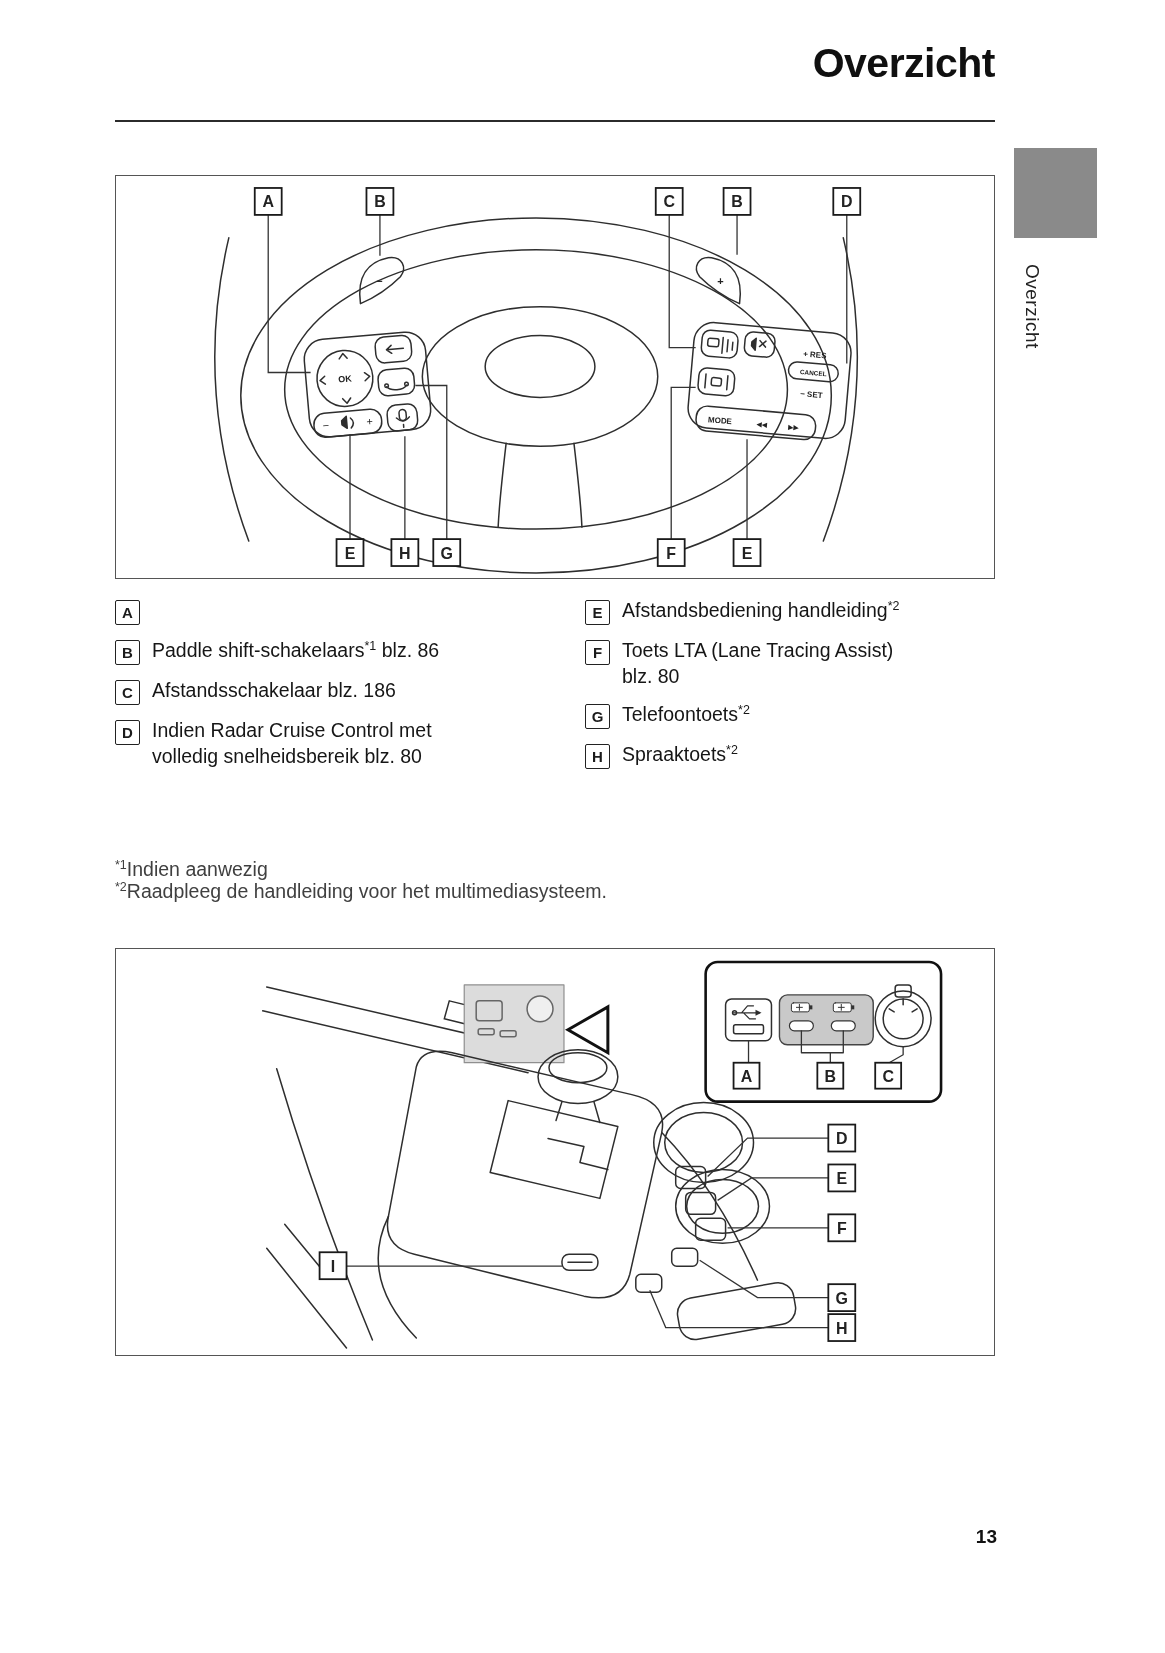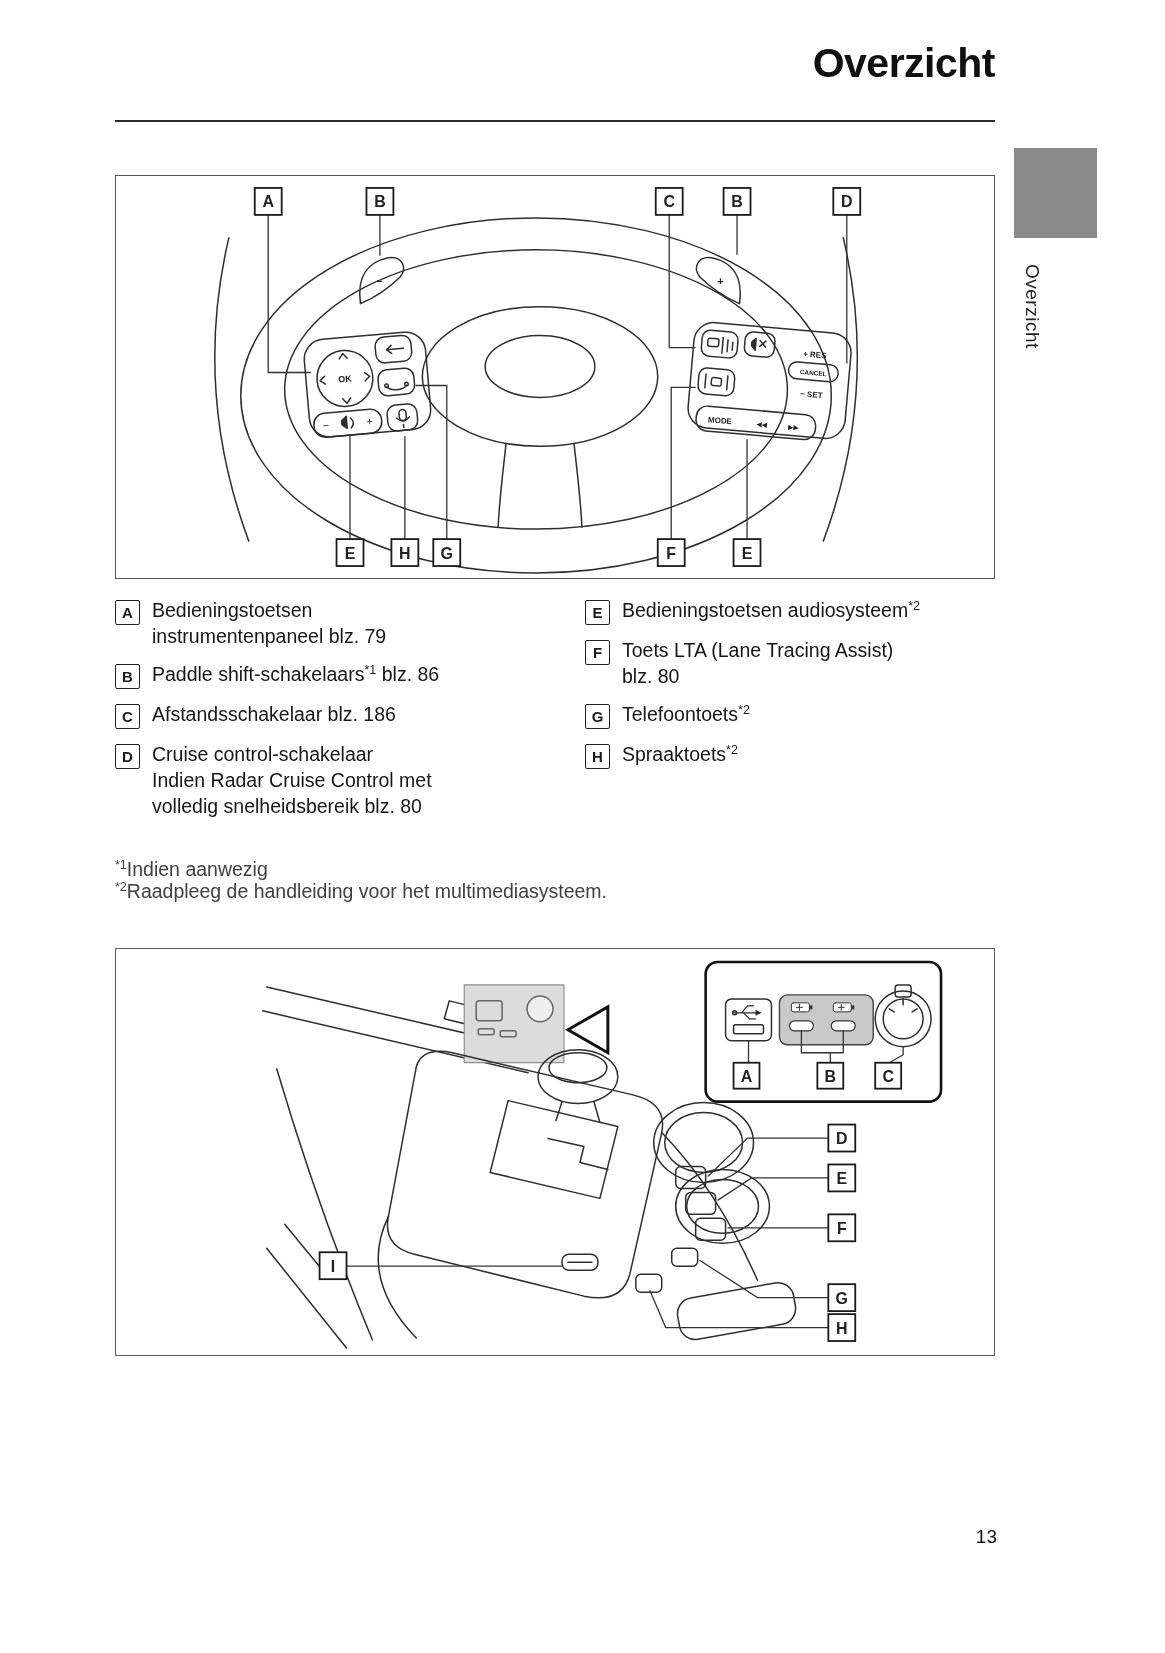--- a/index.html
+++ b/index.html
@@ -194,10 +194,6 @@
 <div class="legend-col legend-left">
   <div class="litem">
     <div class="kbox">A</div>
-    <div class="ltext">
-      <div><span>Bedieningstoetsen</span><sup class="fn"></sup><span></span></div>
-      <div><span>instrumentenpaneel blz. 79</span><sup class="fn"></sup><span></span></div>
-    </div>
   </div>
   <div class="litem">
     <div class="kbox">B</div>

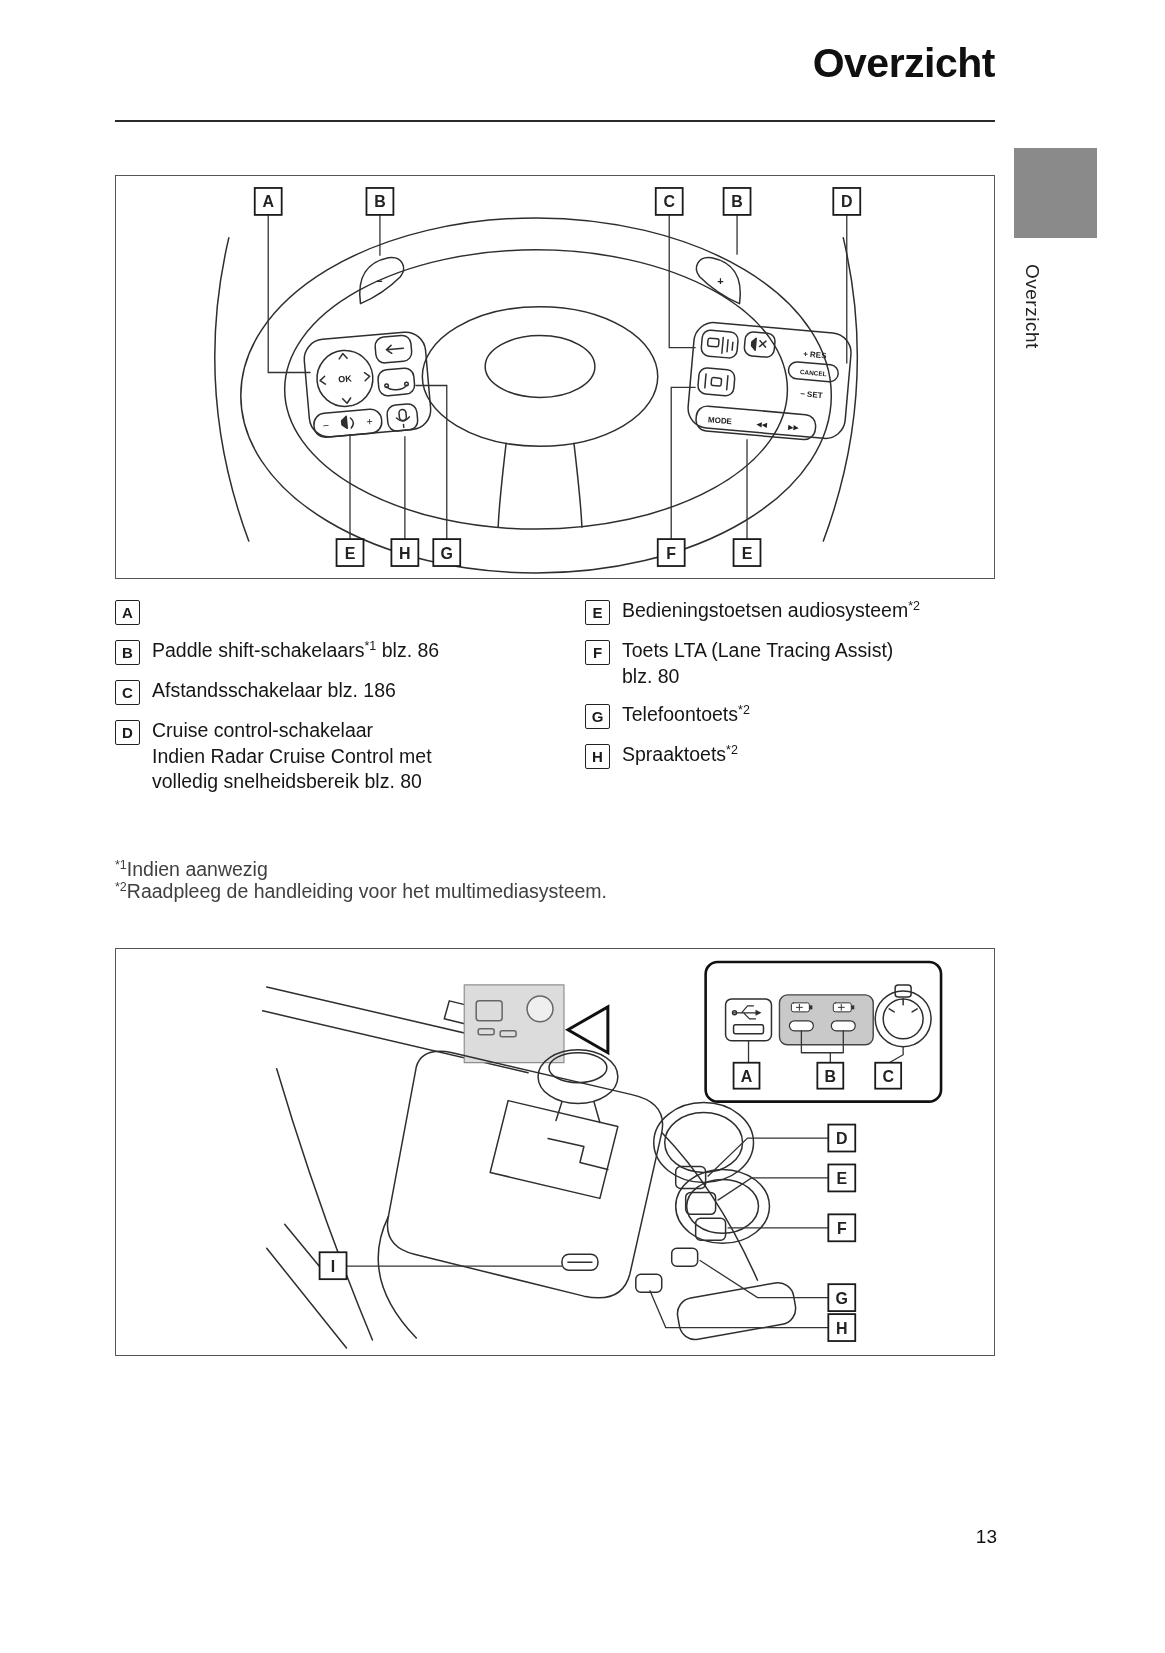--- a/index.html
+++ b/index.html
@@ -221,7 +221,7 @@
   <div class="litem">
     <div class="kbox">E</div>
     <div class="ltext">
-      <div><span>Bedieningstoetsen audiosysteem</span><sup class="fn">*2</sup><span></span></div>
+      <div><span>Afstandsbediening handleiding</span><sup class="fn">*2</sup><span></span></div>
     </div>
   </div>
   <div class="litem">

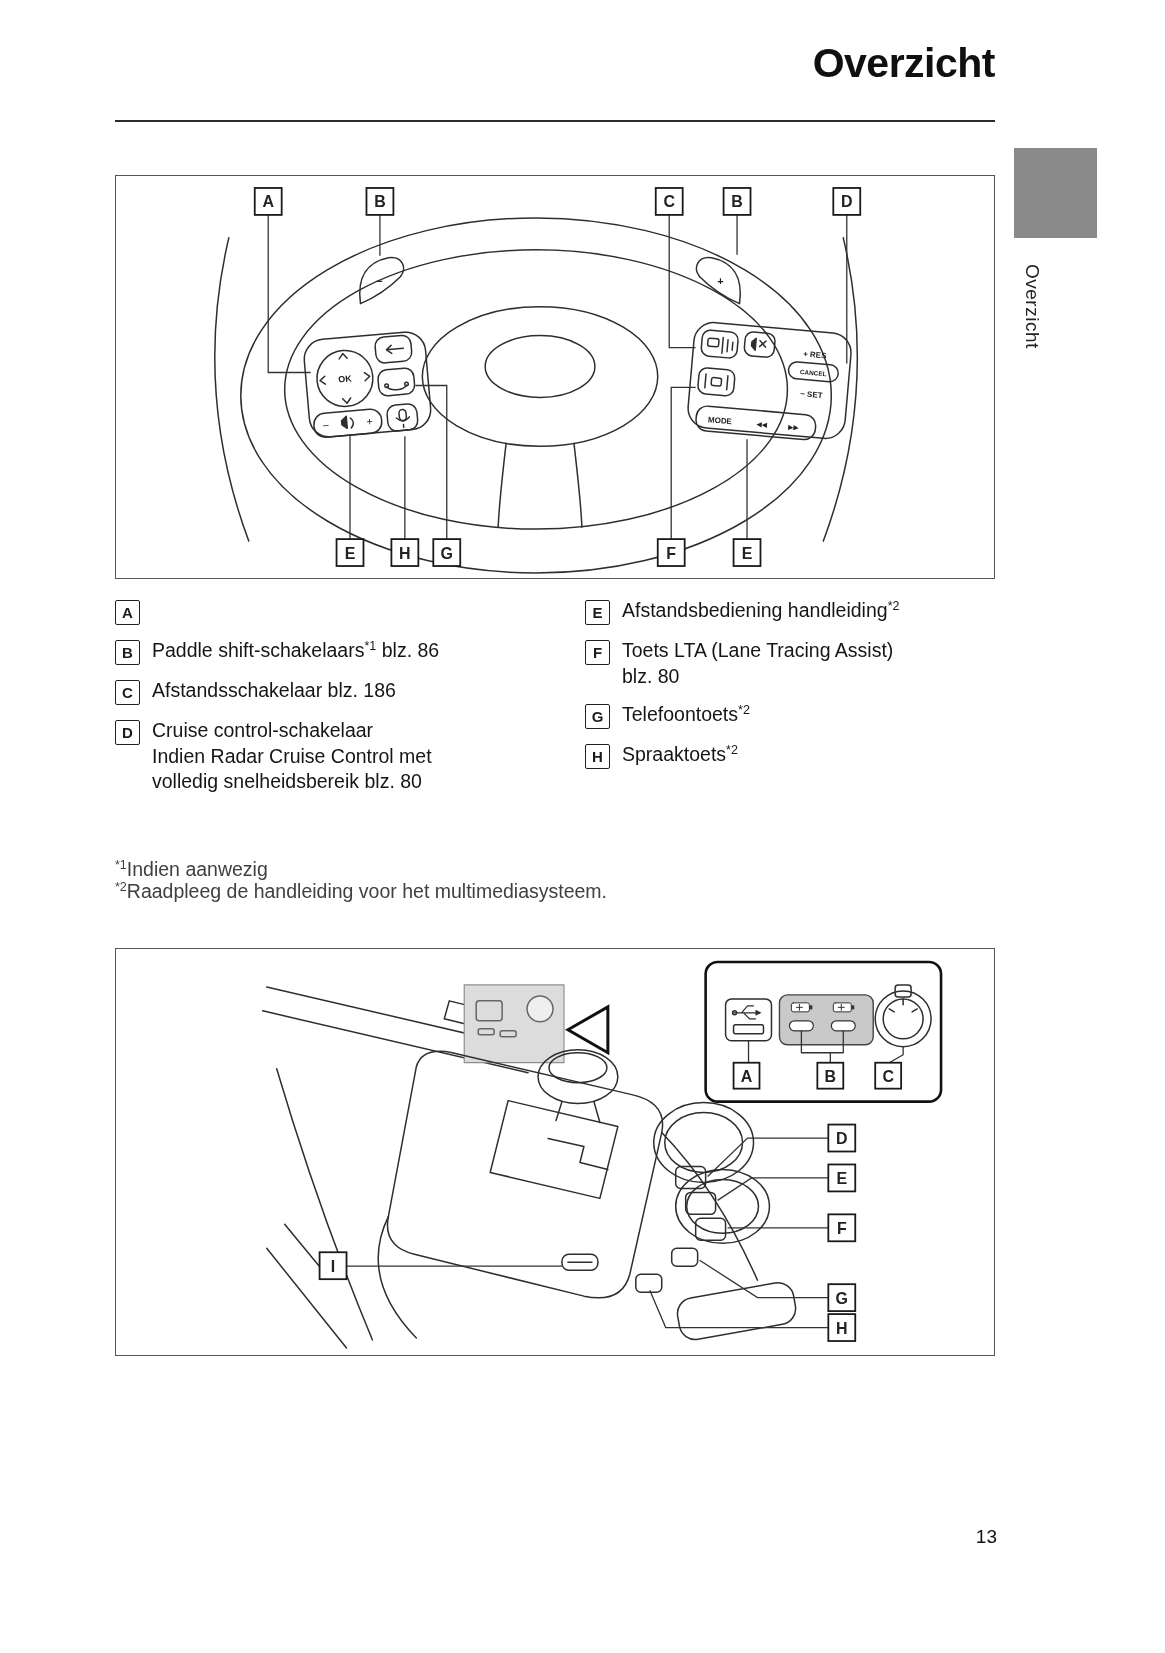--- a/index.html
+++ b/index.html
@@ -210,7 +210,6 @@
   <div class="litem">
     <div class="kbox">D</div>
     <div class="ltext">
-      <div><span>Cruise control-schakelaar</span><sup class="fn"></sup><span></span></div>
       <div><span>Indien Radar Cruise Control met</span><sup class="fn"></sup><span></span></div>
       <div><span>volledig snelheidsbereik blz. 80</span><sup class="fn"></sup><span></span></div>
     </div>

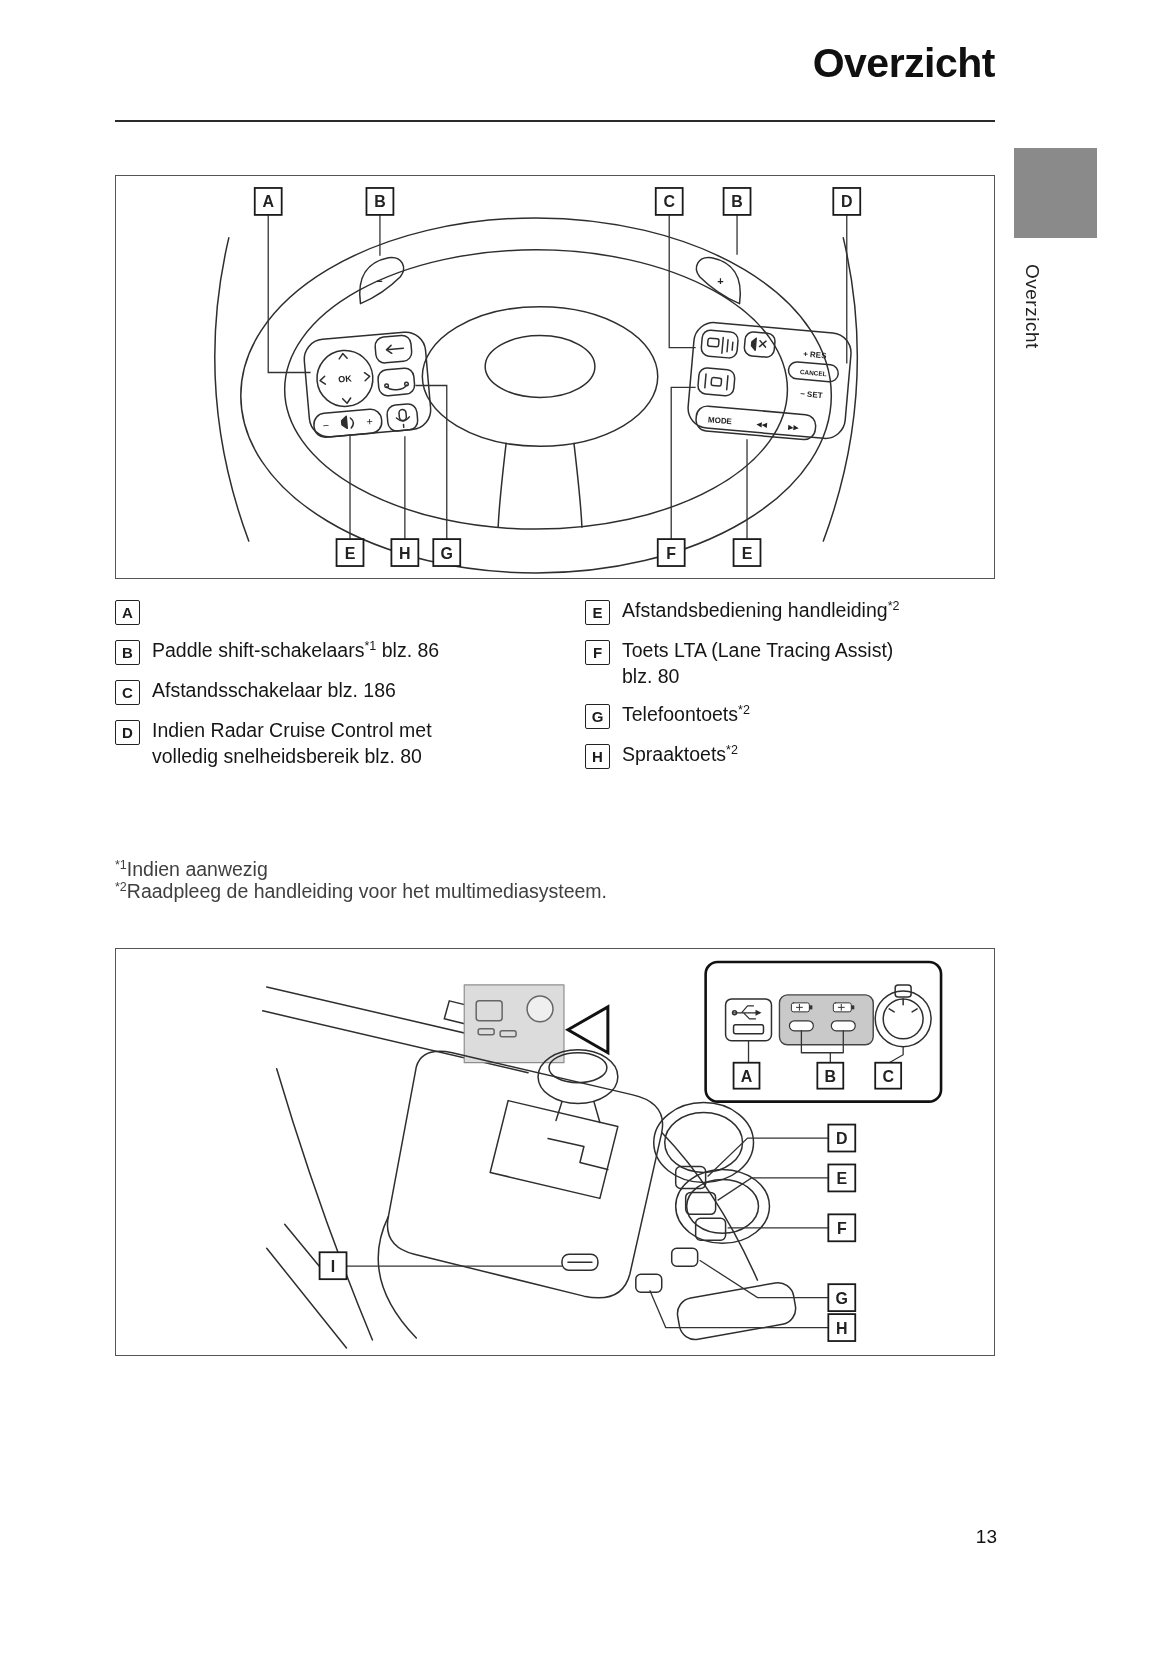--- a/index.html
+++ b/index.html
@@ -30,7 +30,7 @@
   .footnote{position:absolute;left:115px;font-size:19.5px;color:#404040}
   .fn1{top:858px}
   .fn2{top:880px}
-  .pagenum{position:absolute;top:1526px;right:168px;font-size:19px;font-weight:400;color:#111}
+  .pagenum{position:absolute;top:1526px;right:168px;font-size:19px;font-weight:700;color:#111}
 </style>
 </head>
 <body>

